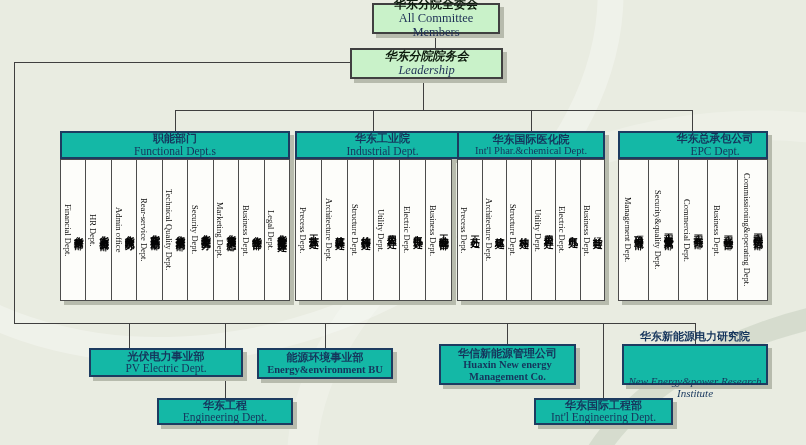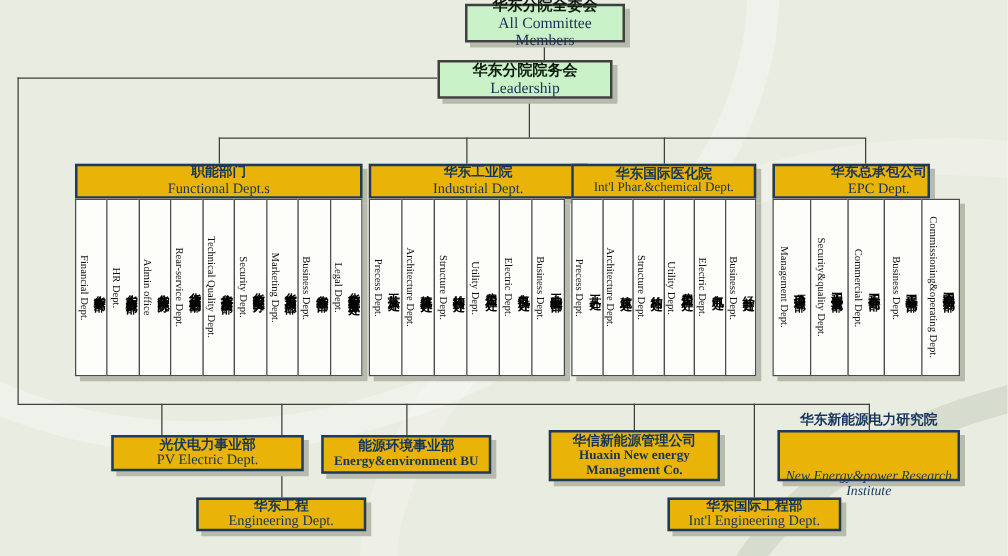--- a/index.html
+++ b/index.html
@@ -77,7 +77,7 @@
     <div class="en-line">All Committee Members</div>
   </div>
 
-  <div class="box green" style="left:350px;top:48px;width:140px;height:31px;">
+  <div class="box green" style="left:350px;top:48px;width:153px;height:31px;font-style:italic;">
     <div class="zh-line">华东分院院务会</div>
     <div class="en-line">Leadership</div>
   </div>

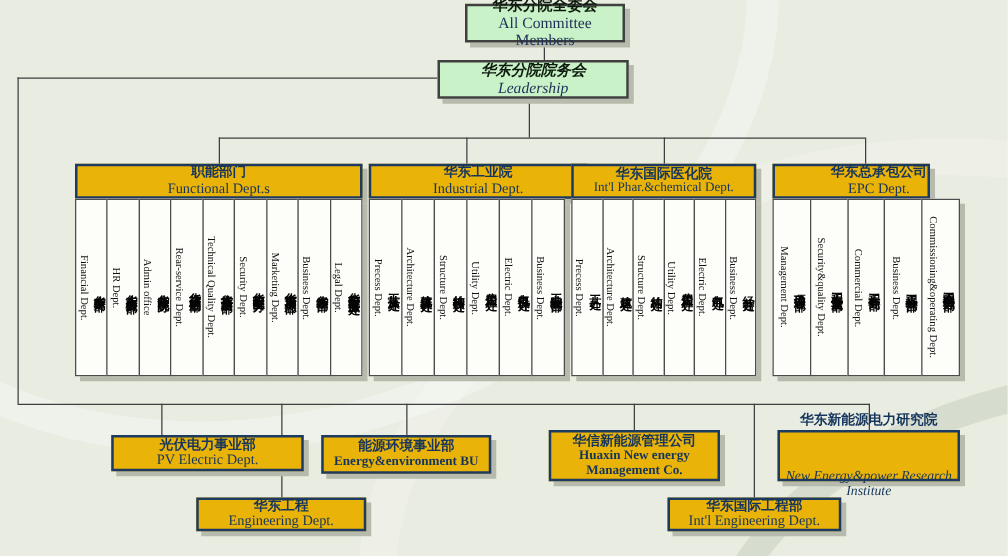--- a/index.html
+++ b/index.html
@@ -25,7 +25,7 @@
   .green{background:#c9f2c9;border:2px solid #404040;}
   .green .zh-line{font-weight:bold;color:#0d1b0d;font-size:12px;}
   .green .en-line{color:#1d2f55;font-size:12.5px;}
-  .blue{background:#eab308;border:2px solid #1d3b60;}
+  .blue{background:#14b8a6;border:2px solid #1d3b60;}
   .blue .zh-line{font-weight:bold;color:#15355c;font-size:11px;}
   .blue .en-line{color:#15355c;font-size:11.5px;}
   .blue .en-bold{font-weight:bold;}

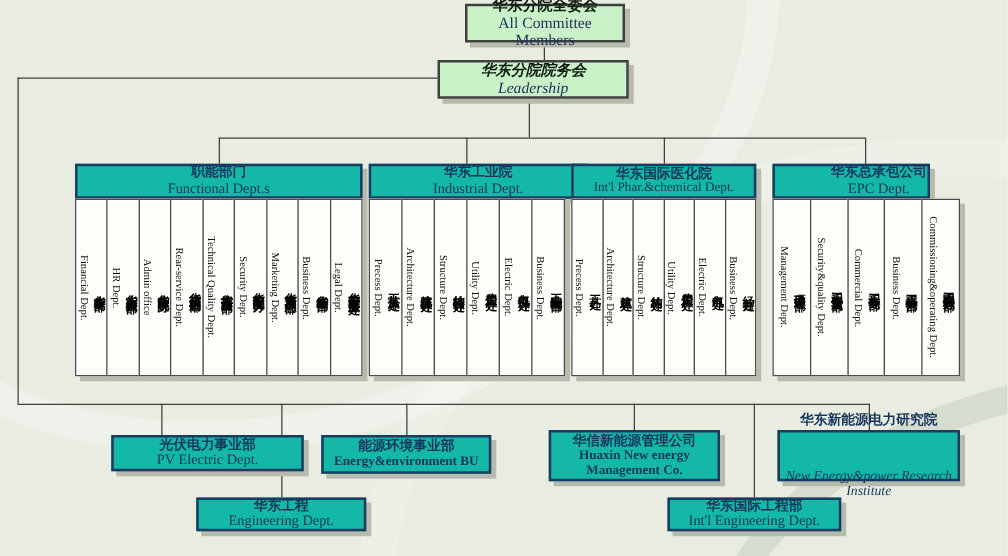--- a/index.html
+++ b/index.html
@@ -94,7 +94,7 @@
     <div class="zh-line">华东国际医化院</div>
     <div class="en-line" style="font-size:10.5px;">Int'l Phar.&amp;chemical Dept.</div>
   </div>
-  <div class="box blue" style="left:618px;top:131px;width:126px;height:28px;padding-left:44px;">
+  <div class="box blue" style="left:618px;top:131px;width:150px;height:28px;padding-left:44px;">
     <div class="zh-line">华东总承包公司</div>
     <div class="en-line">EPC Dept.</div>
   </div>

